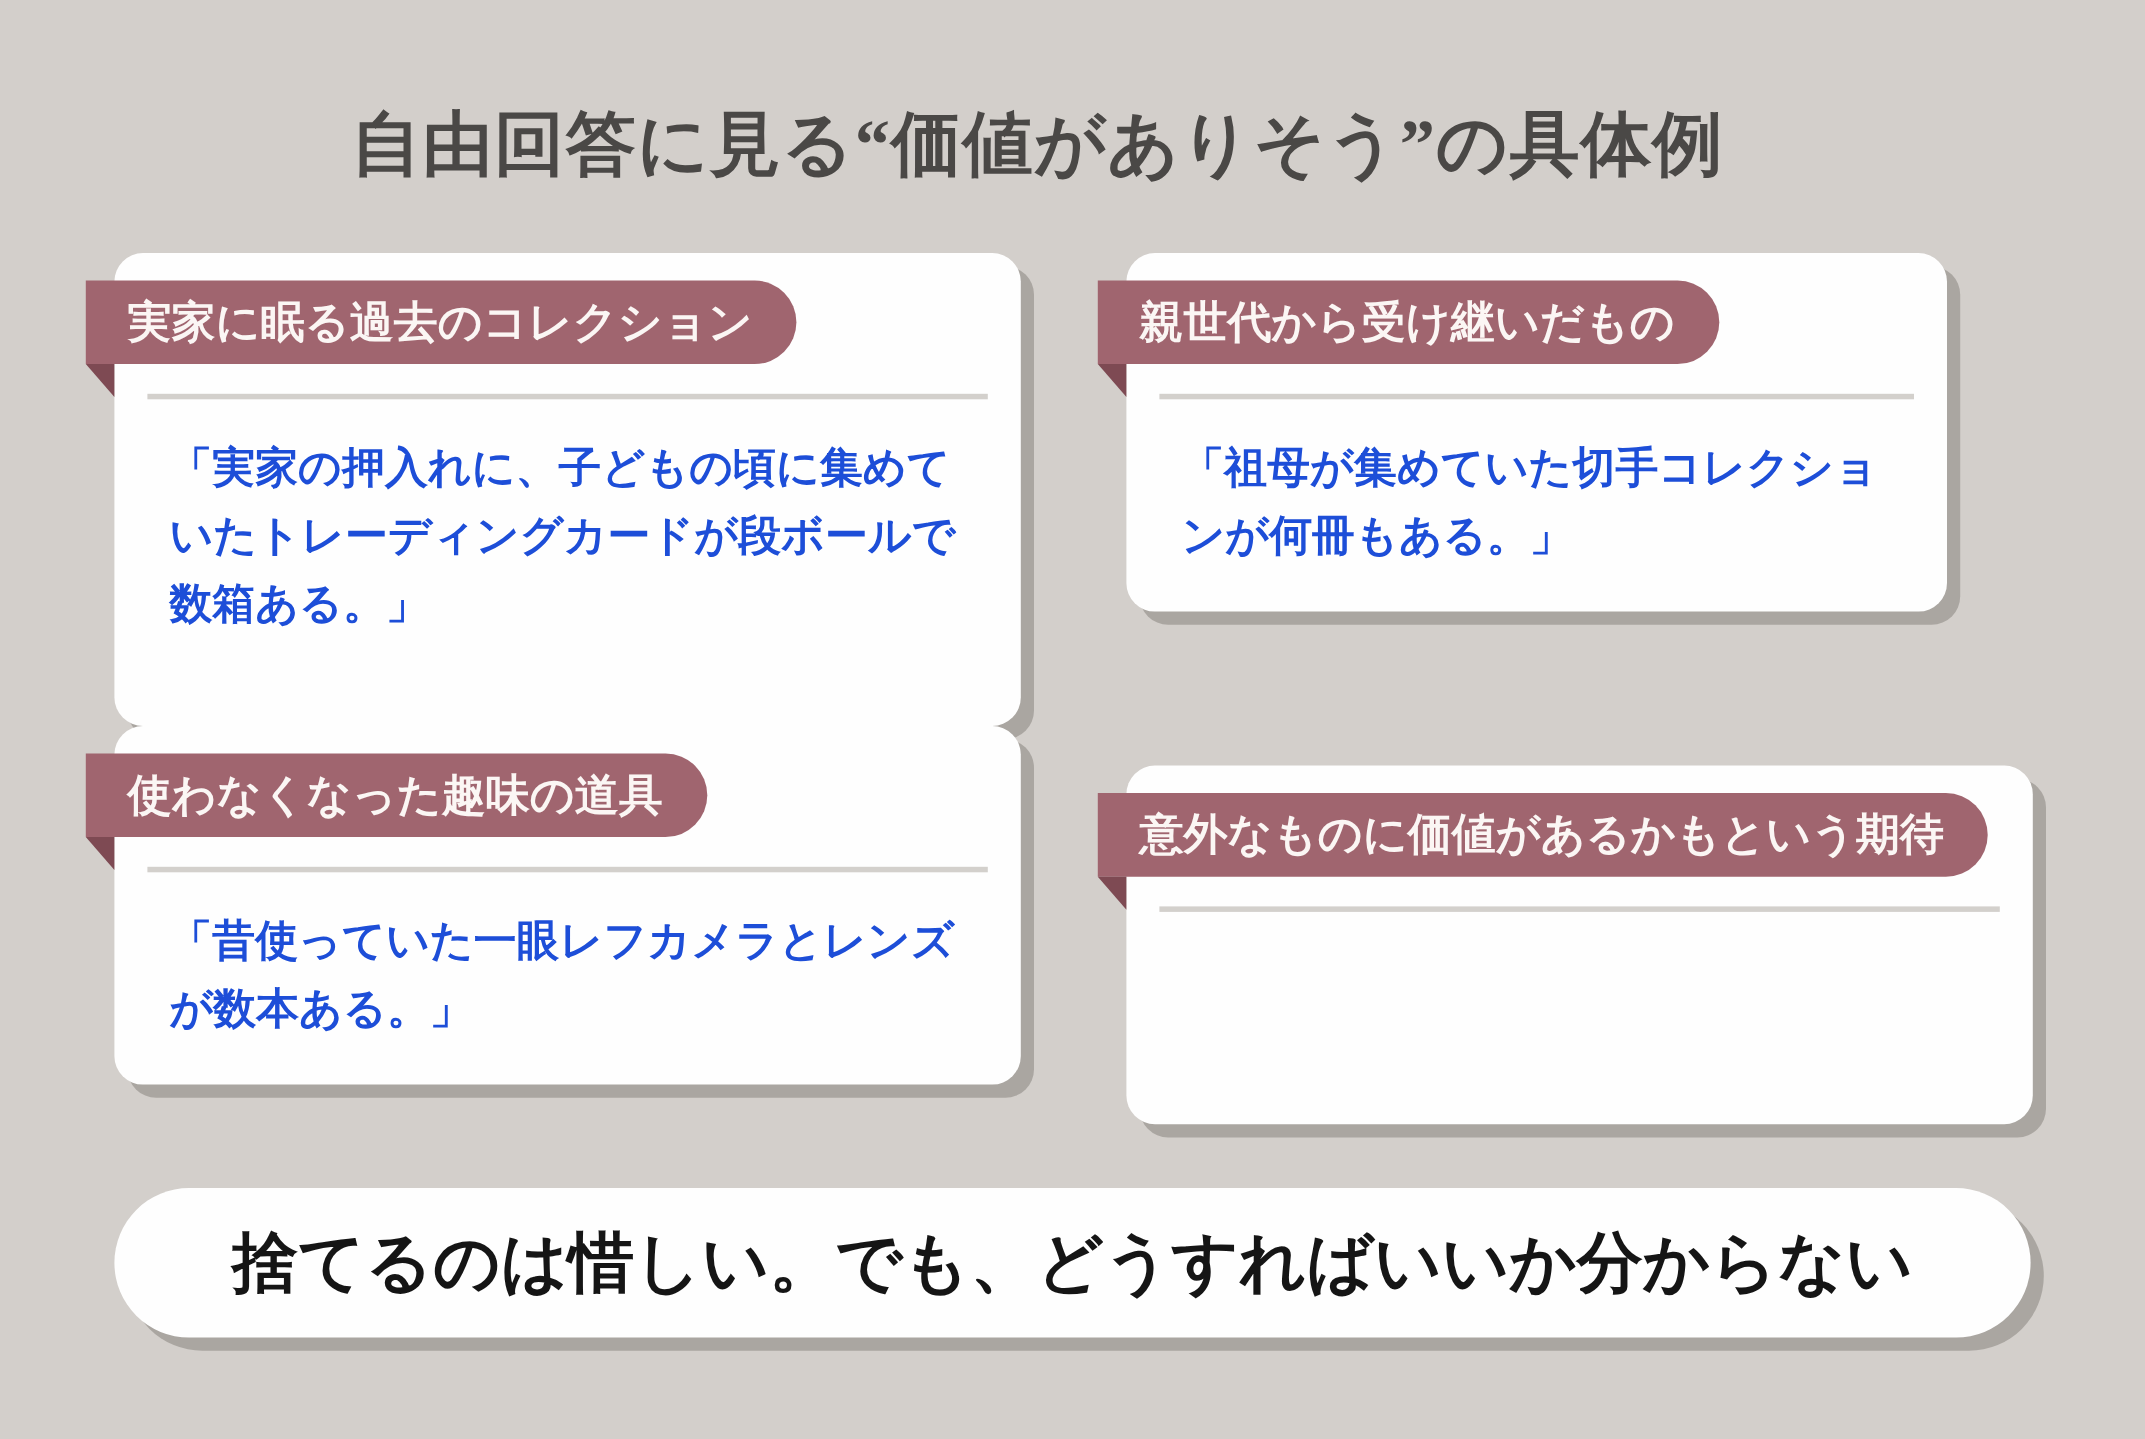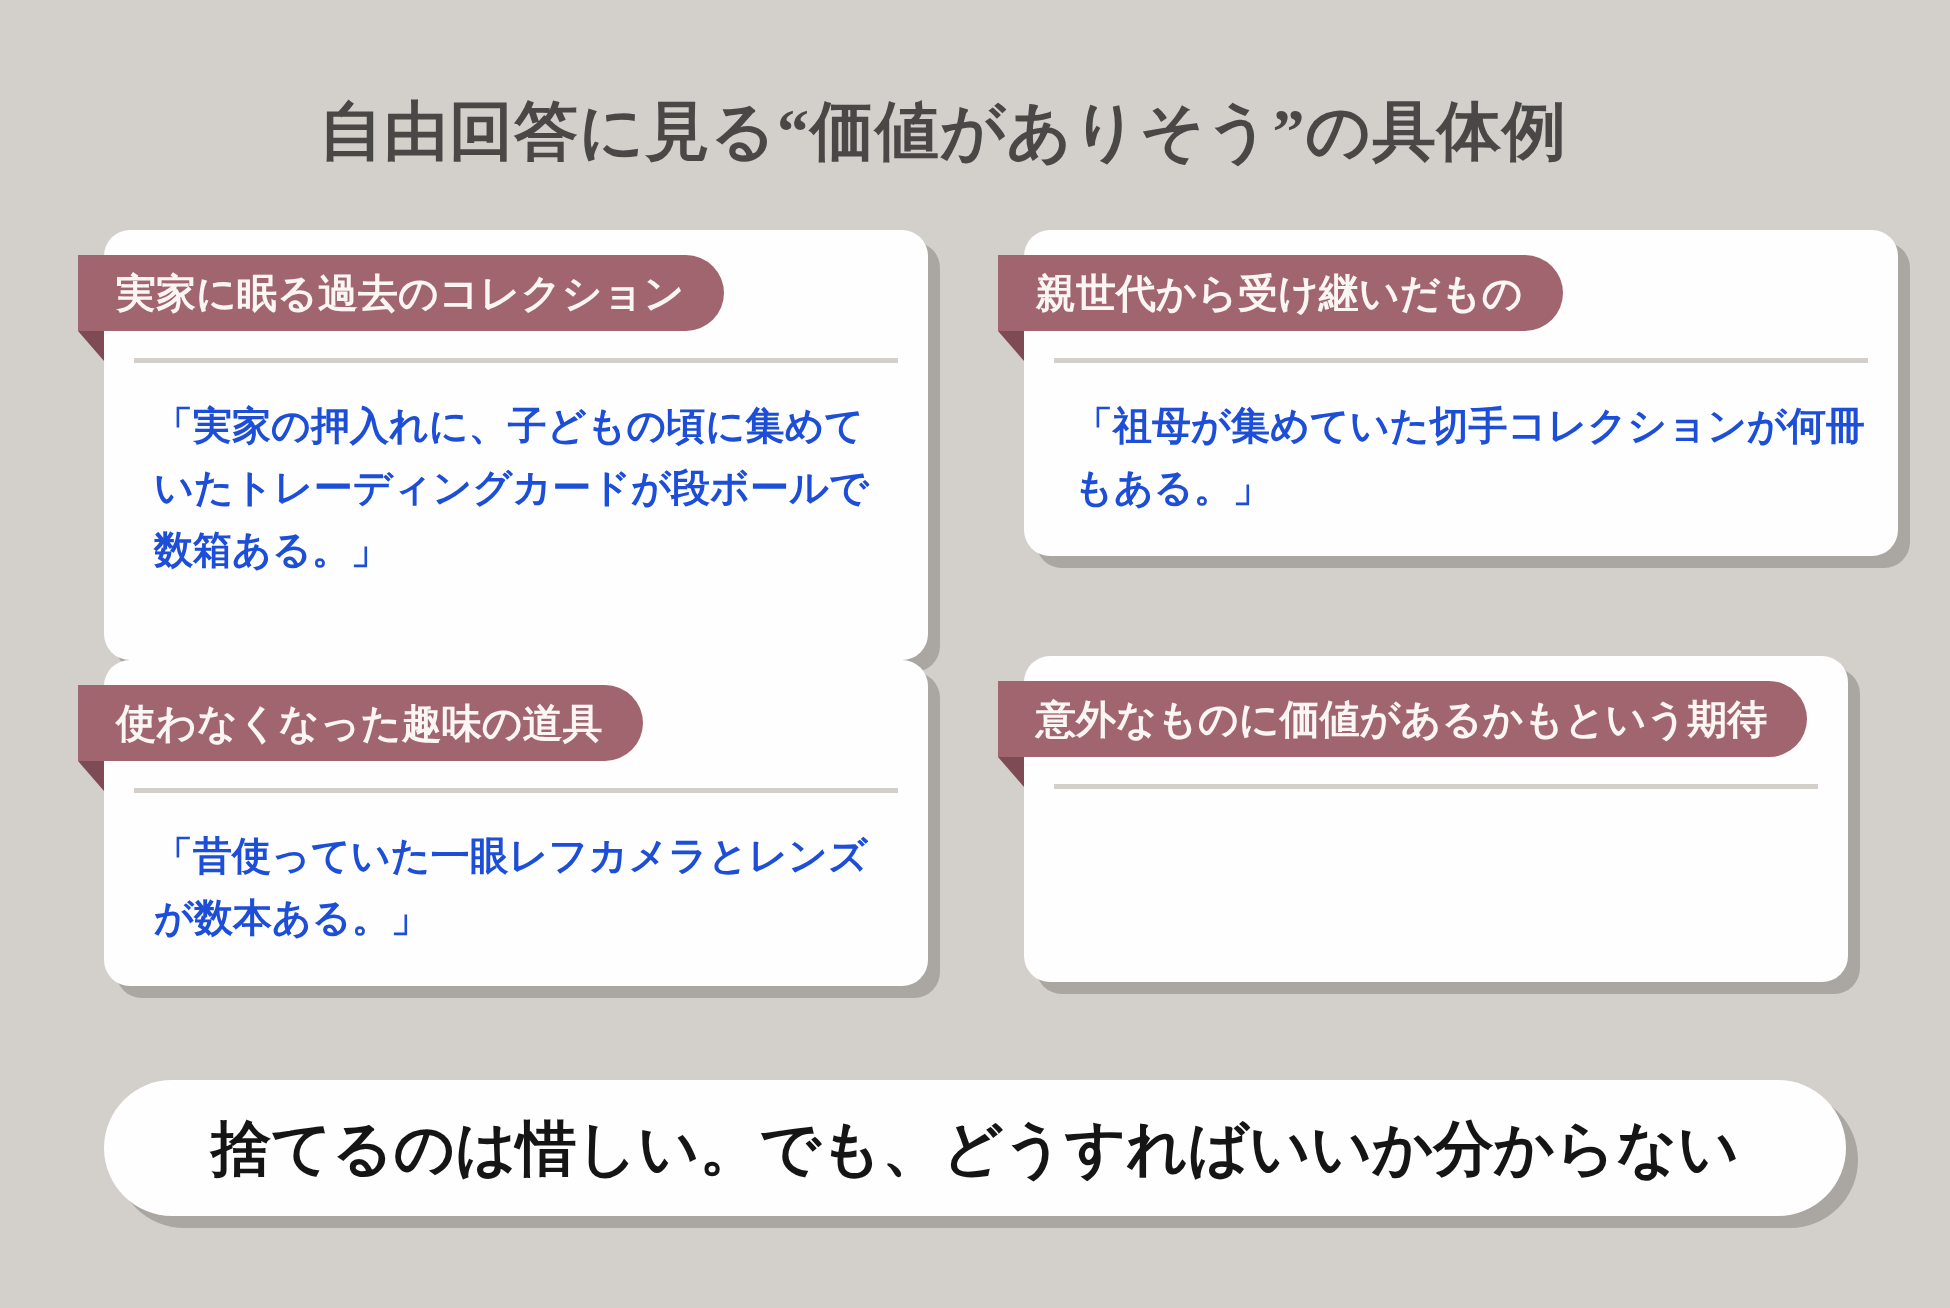--- a/index.html
+++ b/index.html
@@ -57,7 +57,7 @@
   <div class="quote">「実家の押入れに、子どもの頃に集めていたトレーディングカードが段ボールで数箱ある。」</div>
 </div>
 
-<div class="card" style="left:1024px; top:230px; width:874px; height:326px;">
+<div class="card" style="left:1024px; top:230px; width:746px; height:326px;">
   <div class="ribbon">親世代から受け継いだもの</div>
   <div class="fold"></div>
   <div class="divider"></div>

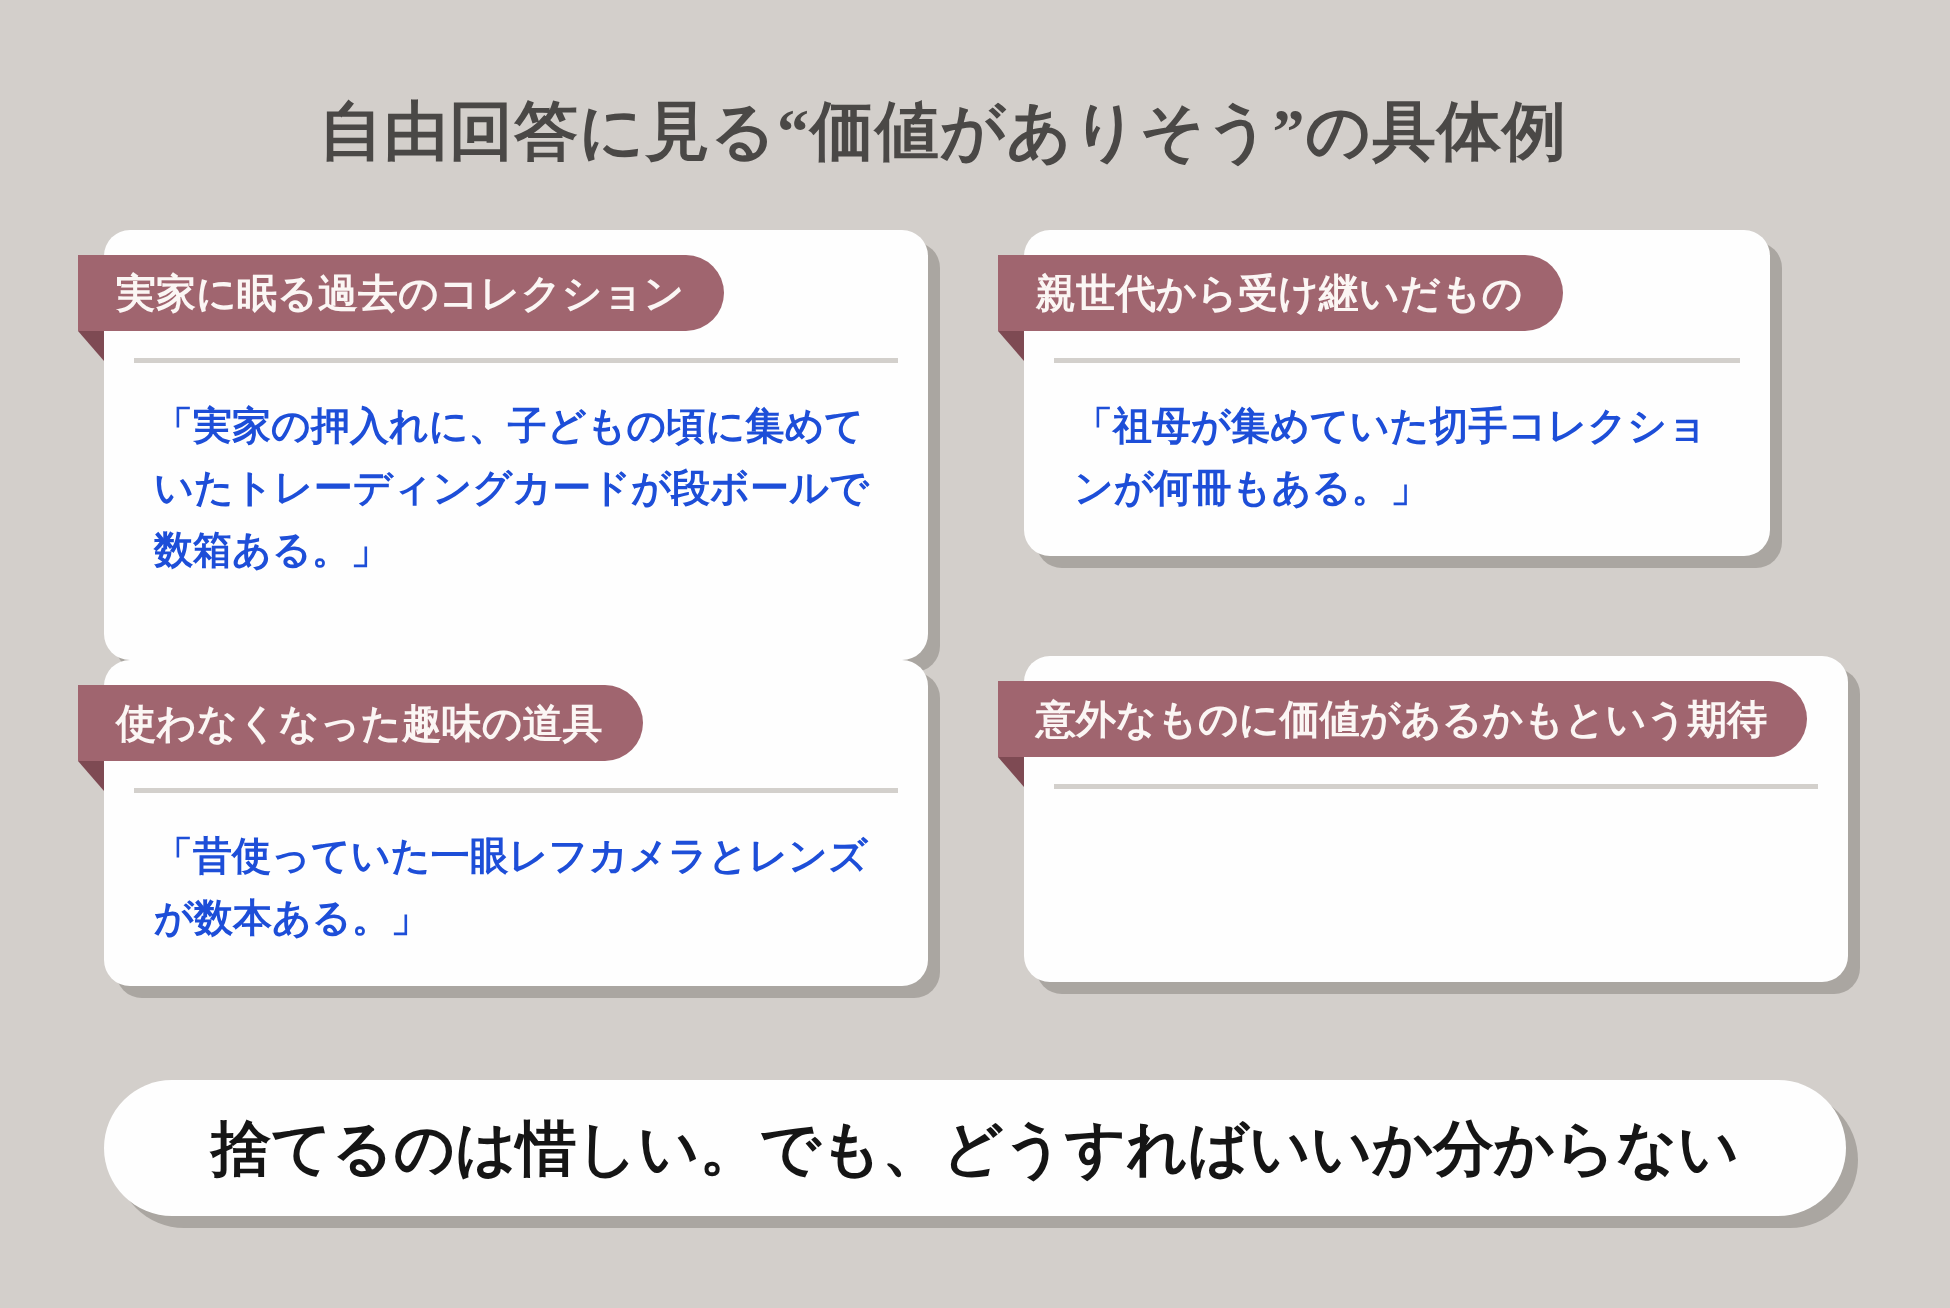--- a/index.html
+++ b/index.html
@@ -71,7 +71,7 @@
   <div class="quote">「昔使っていた一眼レフカメラとレンズが数本ある。」</div>
 </div>
 
-<div class="card" style="left:1024px; top:656px; width:824px; height:326px;">
+<div class="card" style="left:1024px; top:696px; width:824px; height:326px;">
   <div class="ribbon">意外なものに価値があるかもという期待</div>
   <div class="fold"></div>
   <div class="divider"></div>

